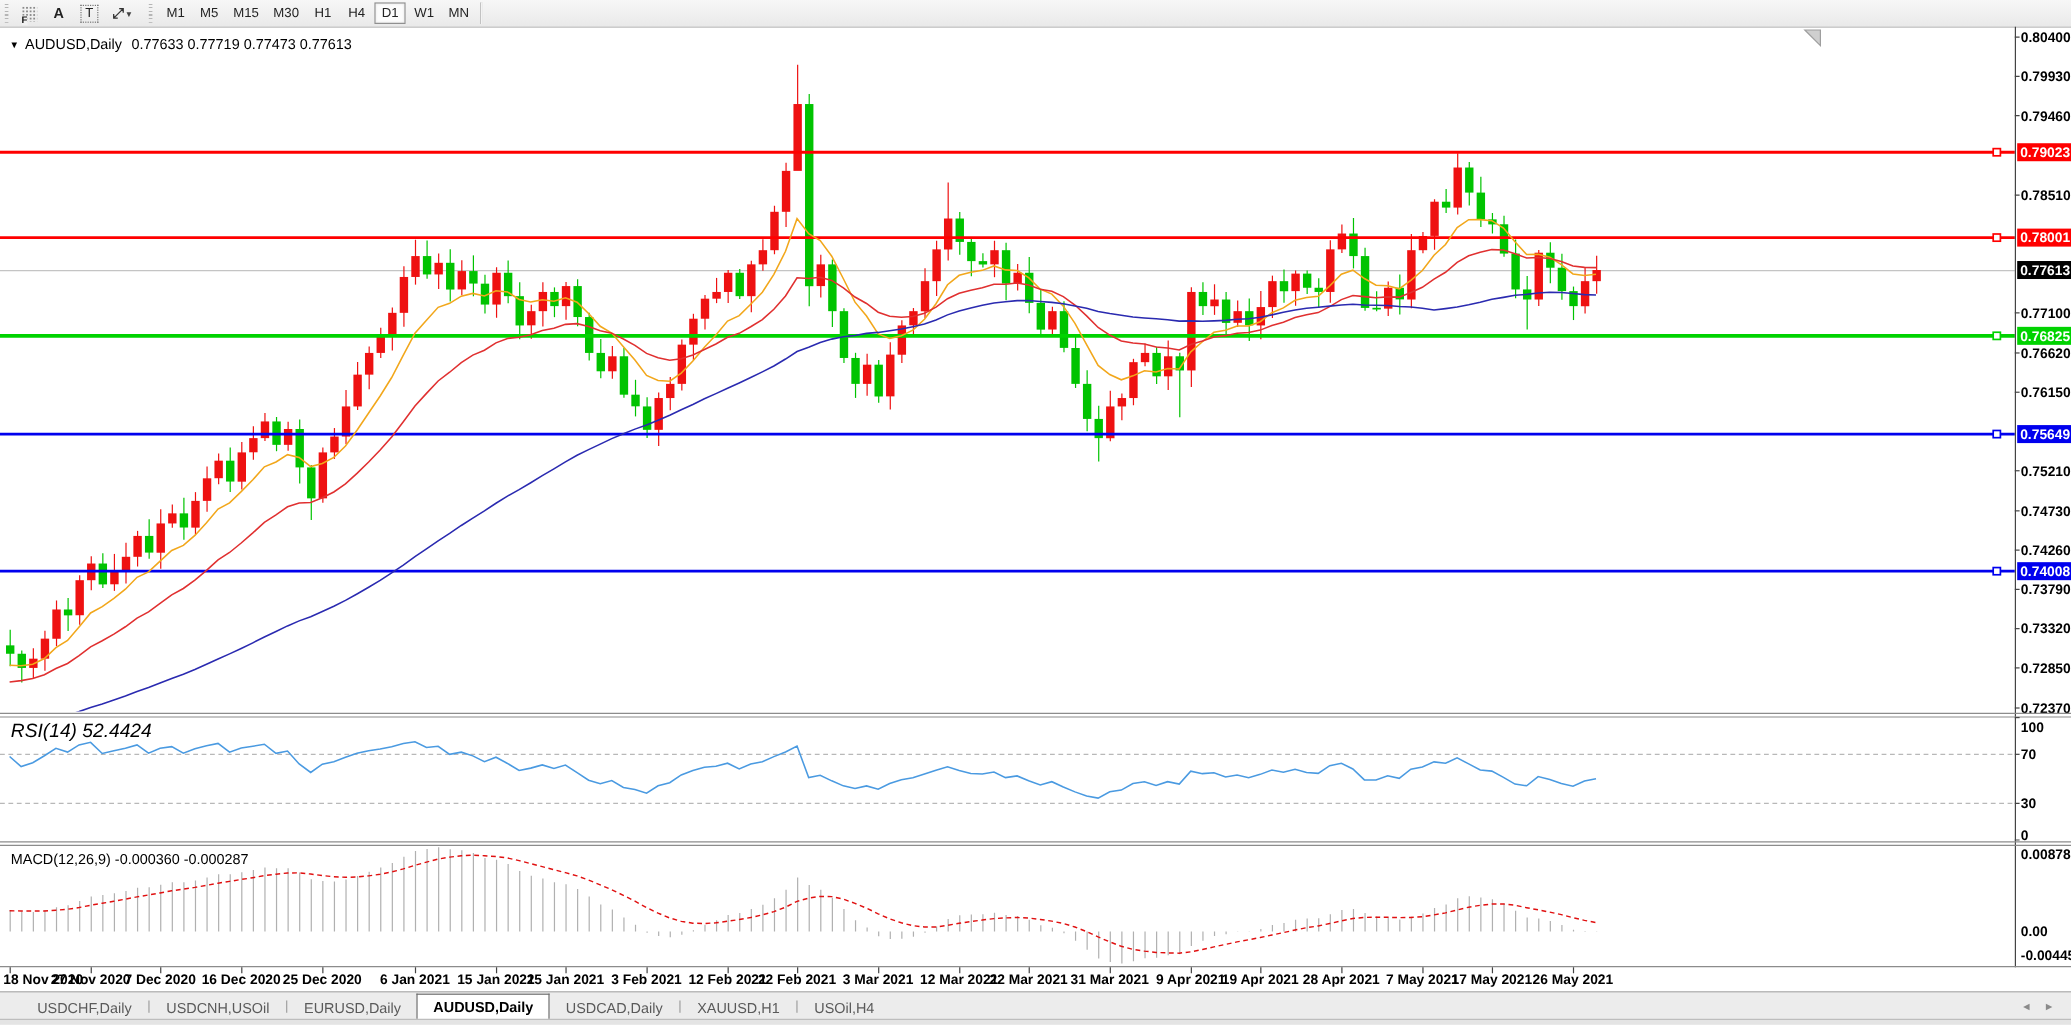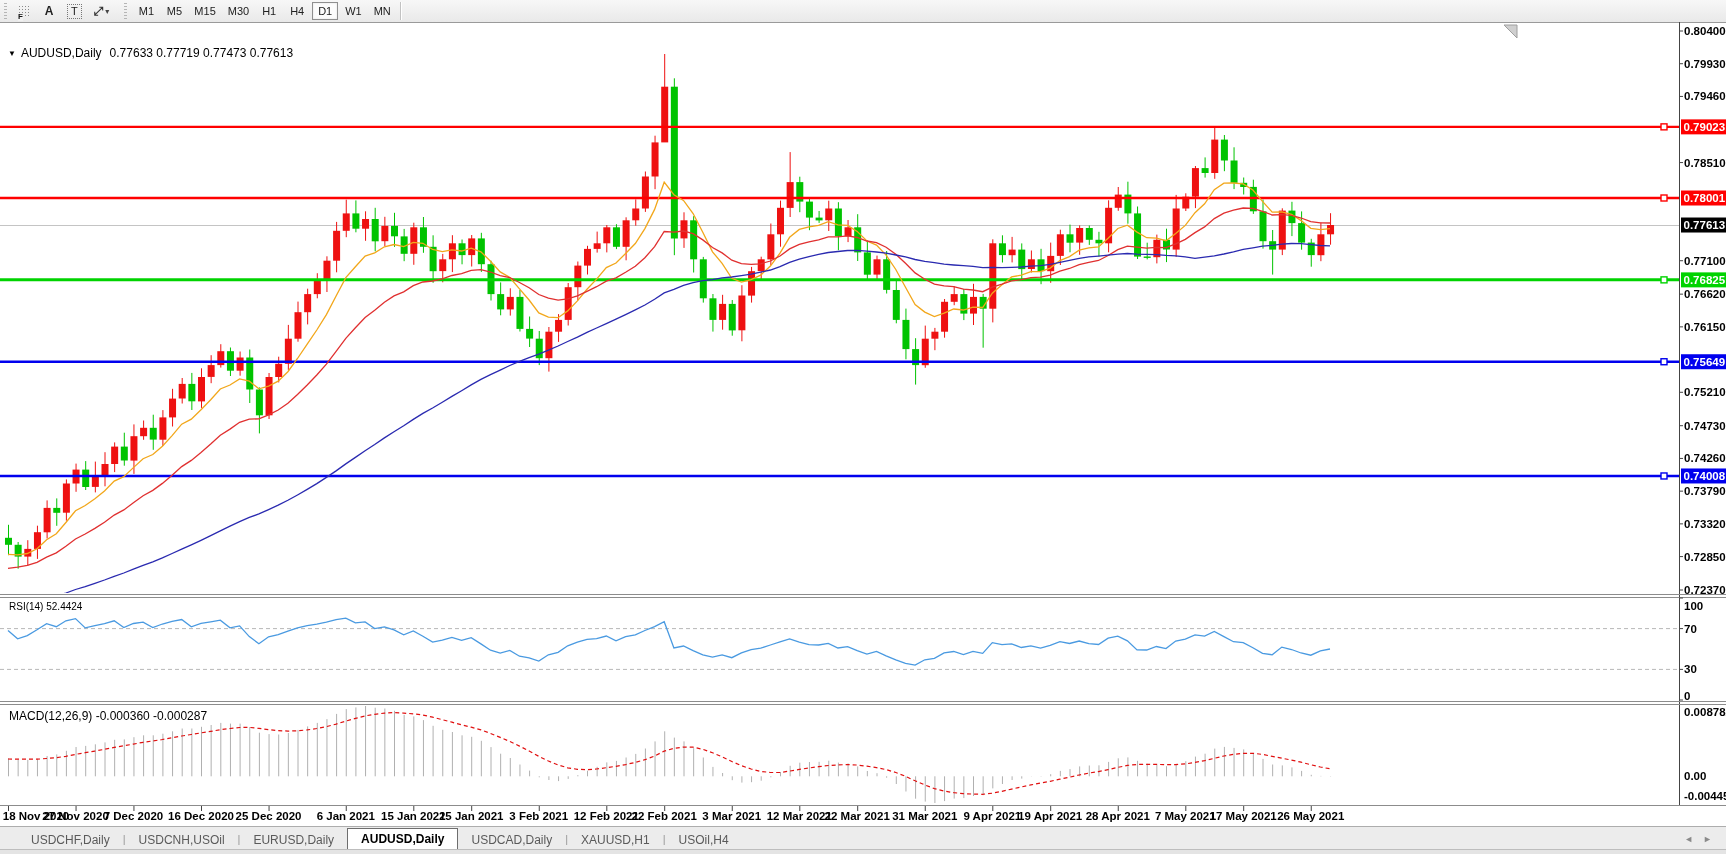--- a/index.html
+++ b/index.html
@@ -29,7 +29,7 @@
   .arrglyph{font-size:12px;font-weight:700;color:#333;line-height:12px;}
   
   .ovl{position:absolute;color:#000;white-space:nowrap;}
-  #chart-title{left:8px;top:46px;font-size:12px;}
+  #chart-title{left:8px;top:30px;font-size:12px;}
   #chart-title .tri{font-size:8px;vertical-align:1px;margin-right:5px;}
   #chart-title .num{margin-left:8px;}
   #rsi-label{left:9px;top:601px;font-size:10px;}

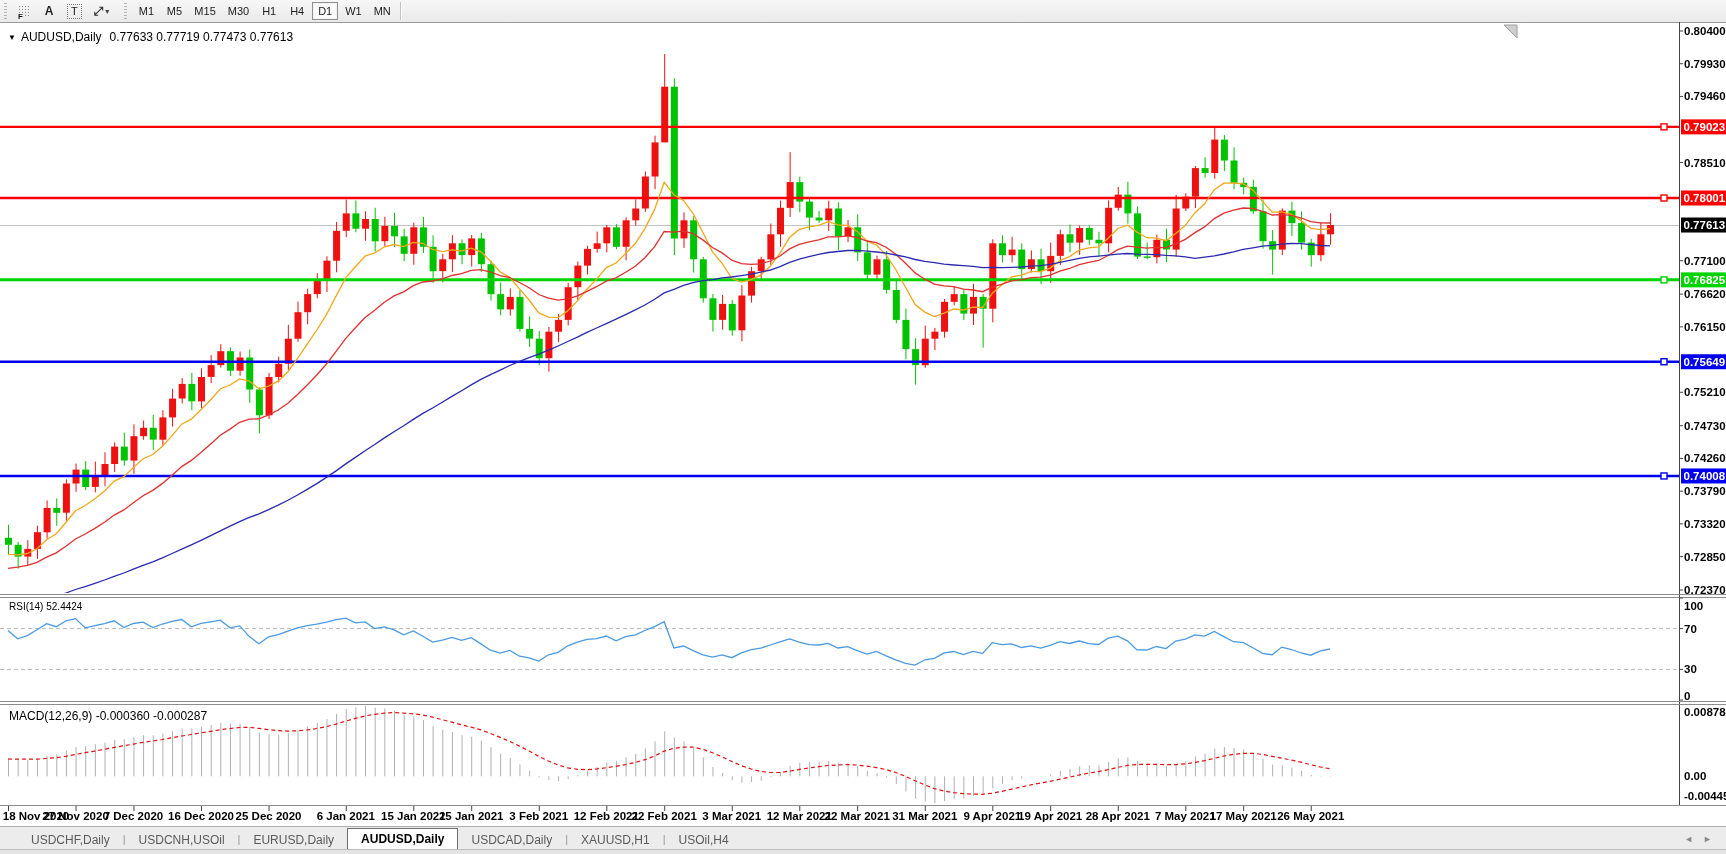--- a/index.html
+++ b/index.html
@@ -32,7 +32,7 @@
   #chart-title{left:8px;top:30px;font-size:12px;}
   #chart-title .tri{font-size:8px;vertical-align:1px;margin-right:5px;}
   #chart-title .num{margin-left:8px;}
-  #rsi-label{left:9px;top:601px;font-size:10px;}
+  #rsi-label{left:9px;top:601px;font-size:16px;font-style:italic;}
   #macd-label{left:9px;top:709px;font-size:12px;}
   
   .tabbar{position:absolute;left:0;top:826px;width:1726px;height:23px;background:#ececec;

